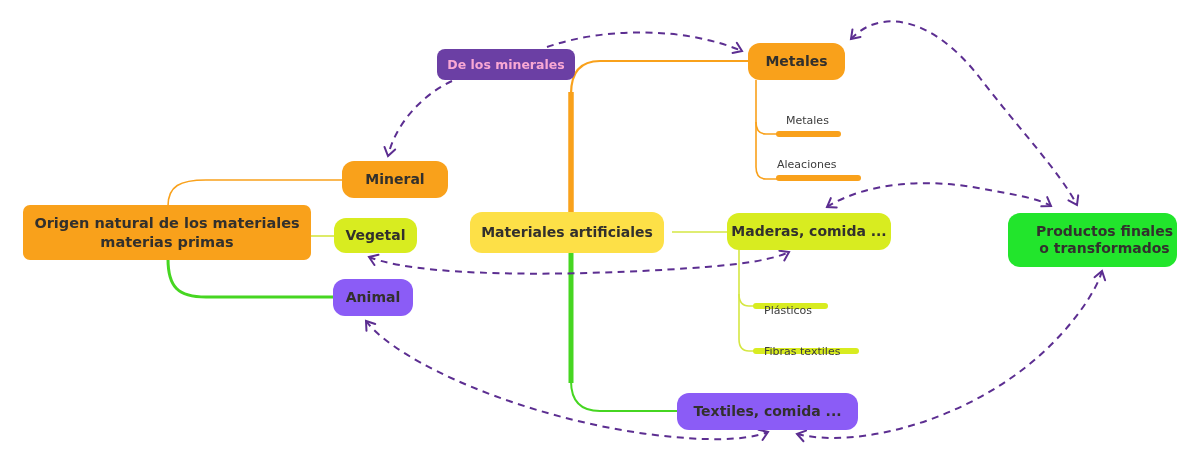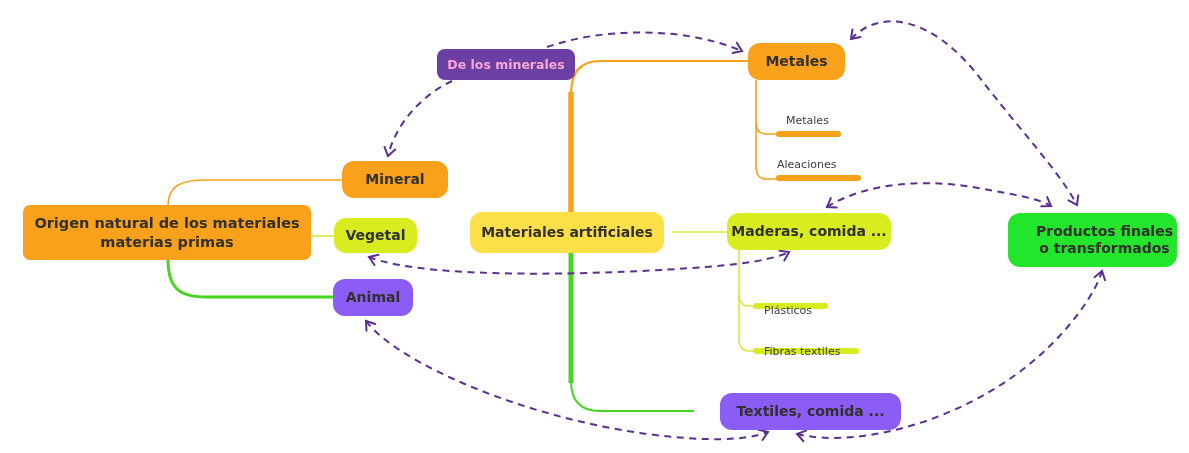--- a/index.html
+++ b/index.html
@@ -101,7 +101,7 @@
 
   <div class="node yellowgreen" style="left:727px;top:213px;width:164px;height:37px;">Maderas, comida ...</div>
 
-  <div class="node green" style="left:720px;top:393px;width:181px;height:37px;">Textiles, comida ...</div>
+  <div class="node green" style="left:677px;top:393px;width:181px;height:37px;">Textiles, comida ...</div>
 
   <div class="node brightgreen" style="left:1008px;top:213px;width:169px;height:54px;">Productos finales
 o transformados</div>

